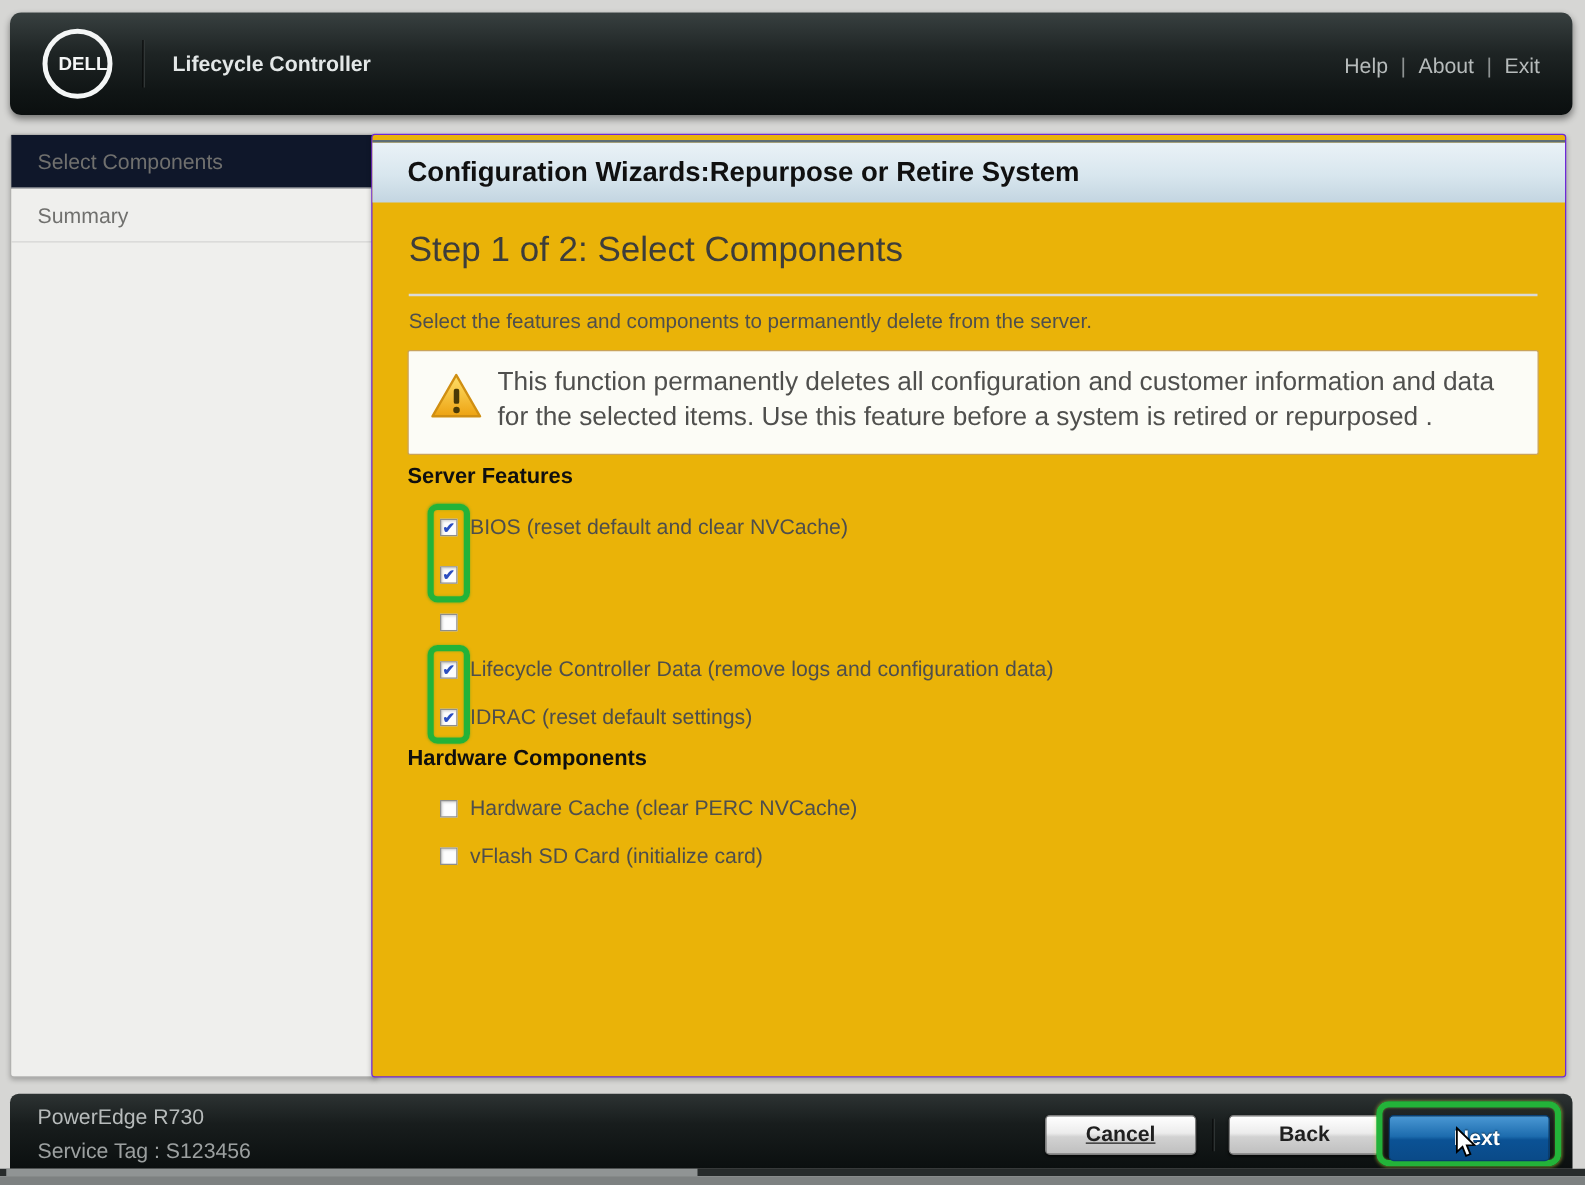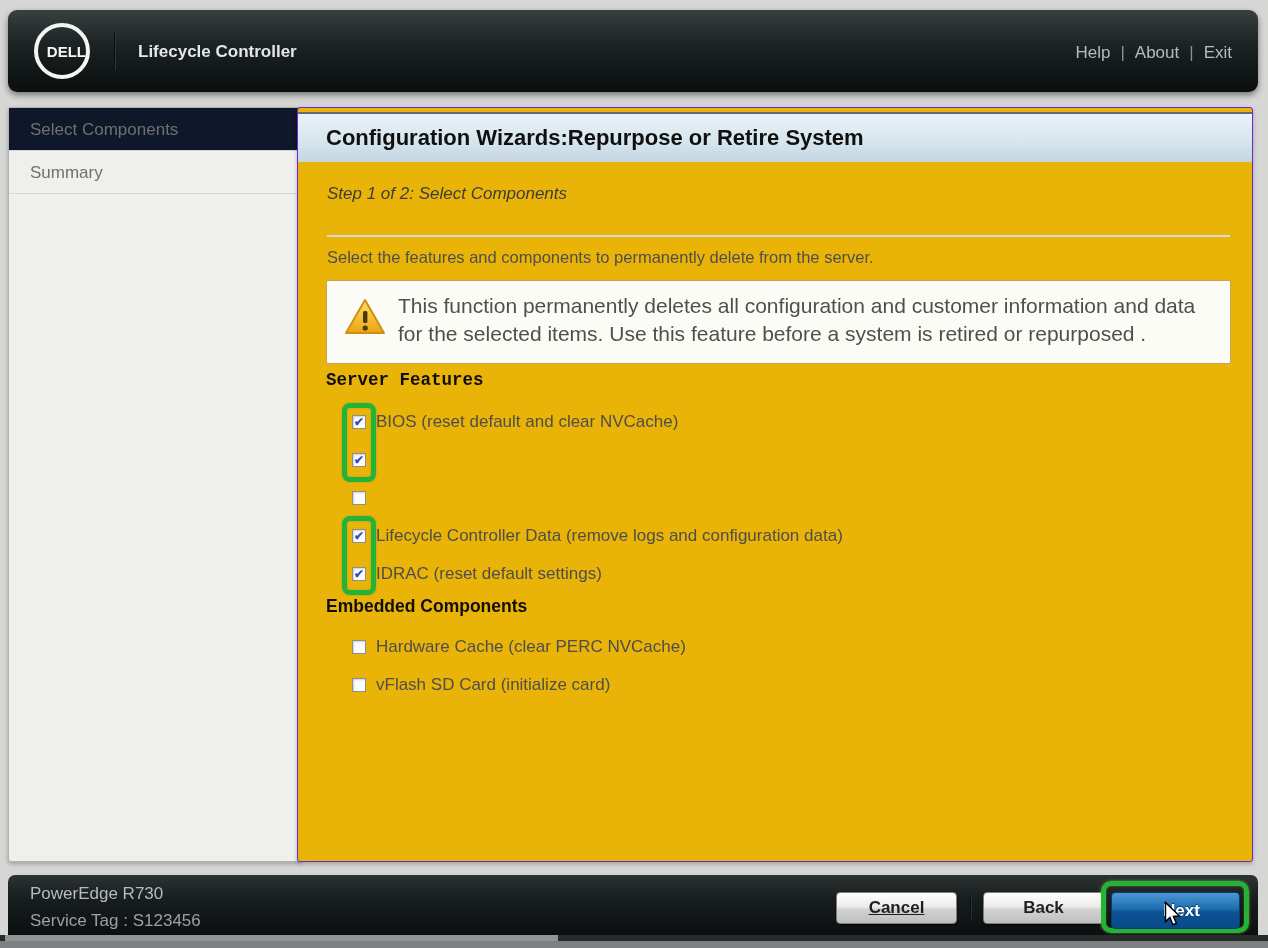--- a/index.html
+++ b/index.html
@@ -72,7 +72,7 @@
   }
   .step-title {
     position:absolute; left:29px; top:76px;
-    font-size:17px; color:#3d3d3b;font-style:italic;
+    font-size:28px; color:#3d3d3b;
   }
   .step-sep {
     position:absolute; left:29px; right:22px; top:127px; height:2px;

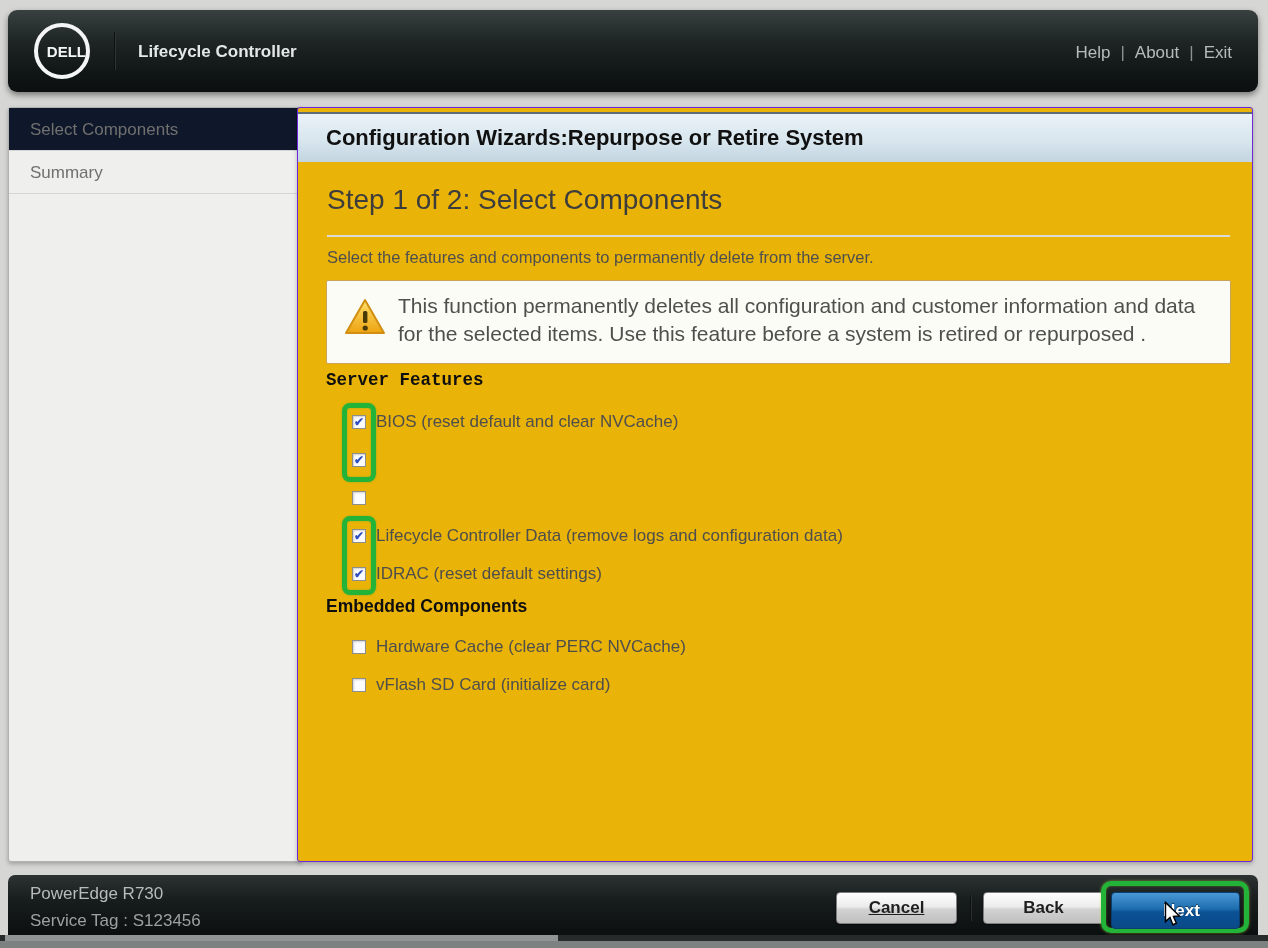--- a/index.html
+++ b/index.html
@@ -92,7 +92,7 @@
     font-size:21px; color:#4f4f4d; line-height:28px;
   }
   .section-title { position:absolute; left:28px; font-size:17.5px; font-weight:bold; color:#0f0f0f; }
-  .section-title.server { top:262px;font-family:Liberation Mono, monospace; }
+  .section-title.server { top:262px; }
   .section-title.storage { top:488px; }
 
   .check-list { position:absolute; left:28px; }

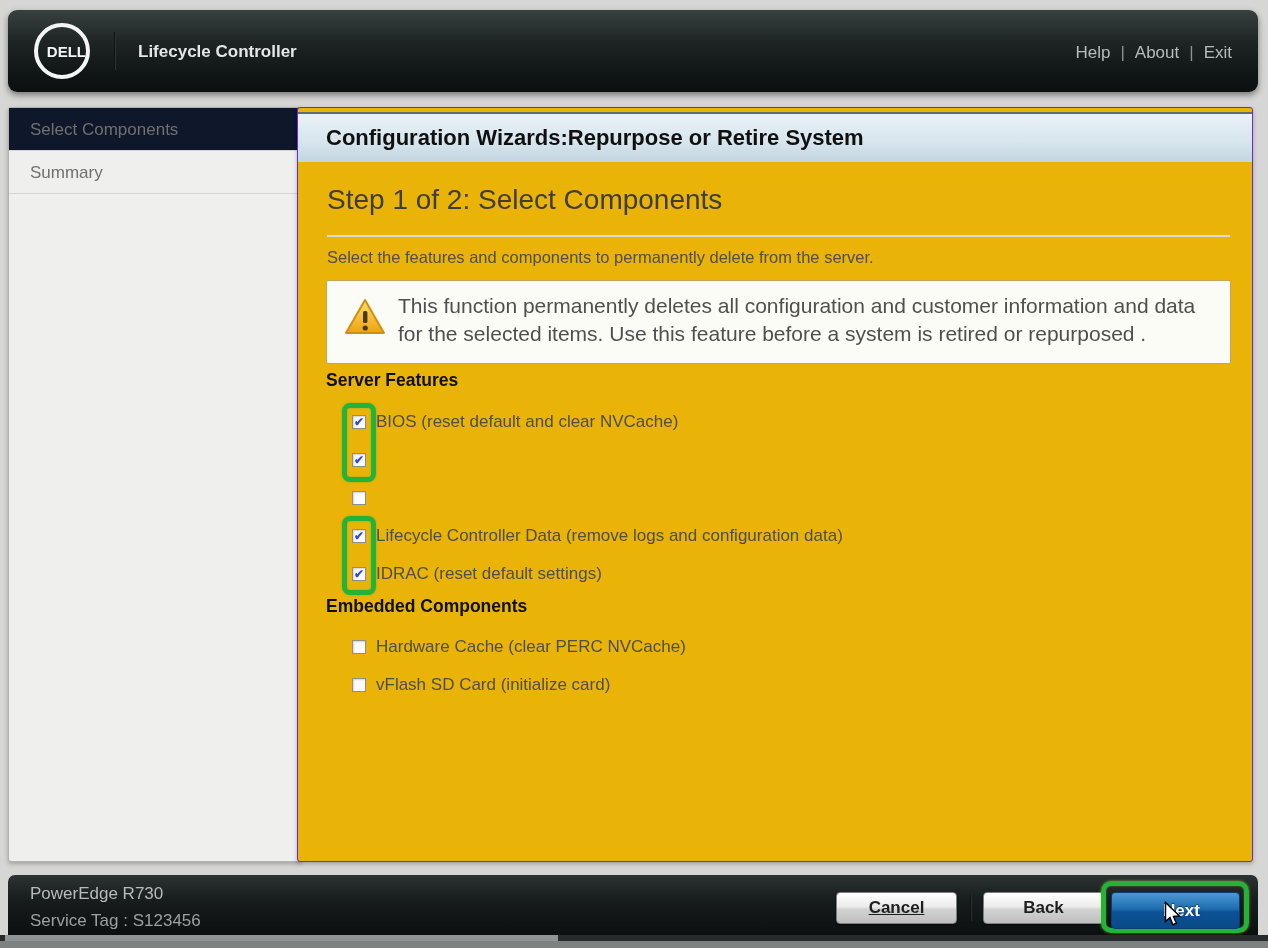--- a/index.html
+++ b/index.html
@@ -235,7 +235,7 @@
     </div>
   </div>
 
-  <div class="section-title storage">Embedded Components</div>
+  <div class="section-title storage">Hardware Components</div>
 
   <div class="check-list storage">
     <div class="check-row">

